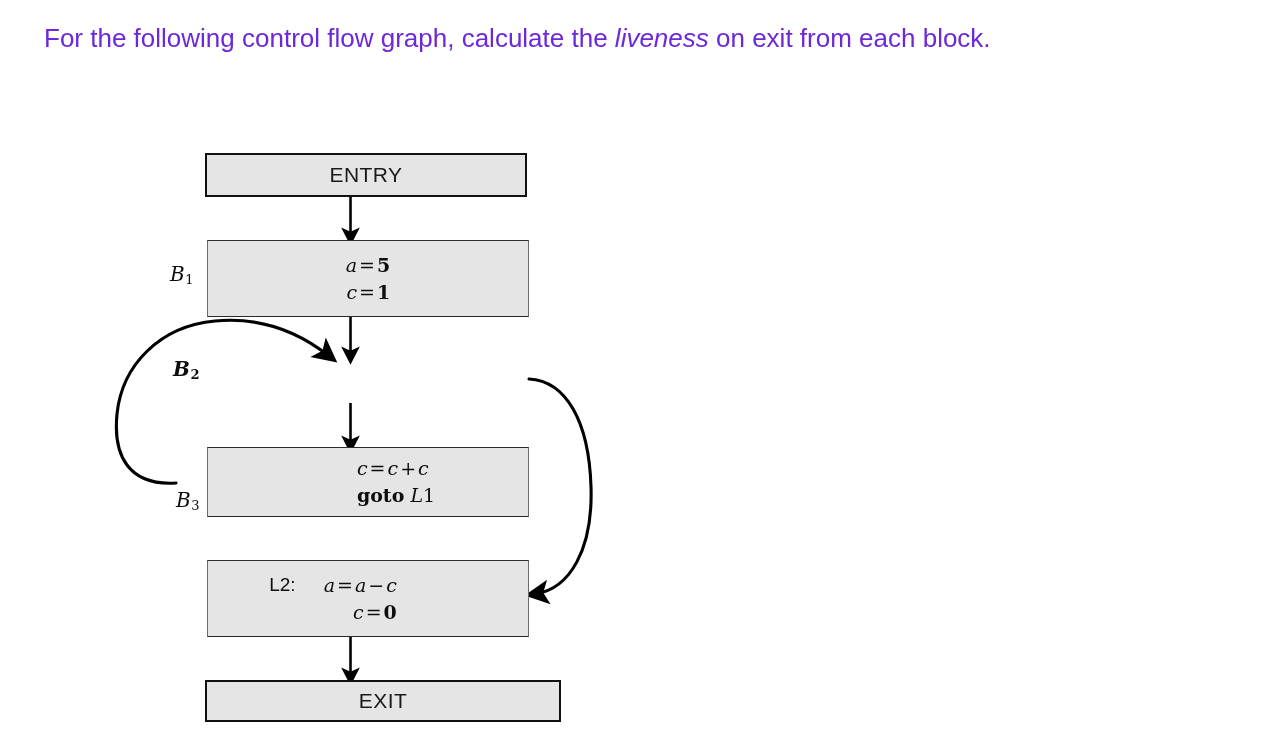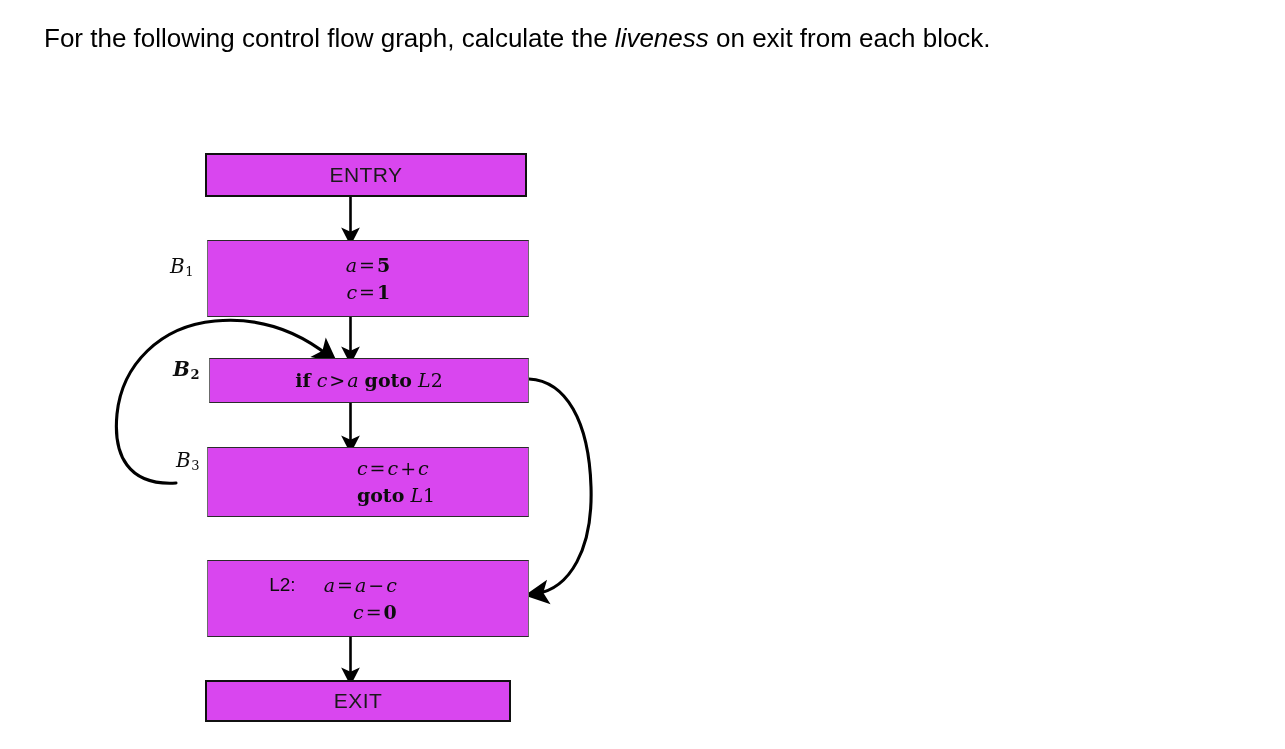--- a/index.html
+++ b/index.html
@@ -25,7 +25,7 @@
     font-size: 26px;
     line-height: 36px;
     white-space: nowrap;
-    color: #000000;
+    color: #6d28d9;
   }
   #prompt .em { font-style: italic; }
 

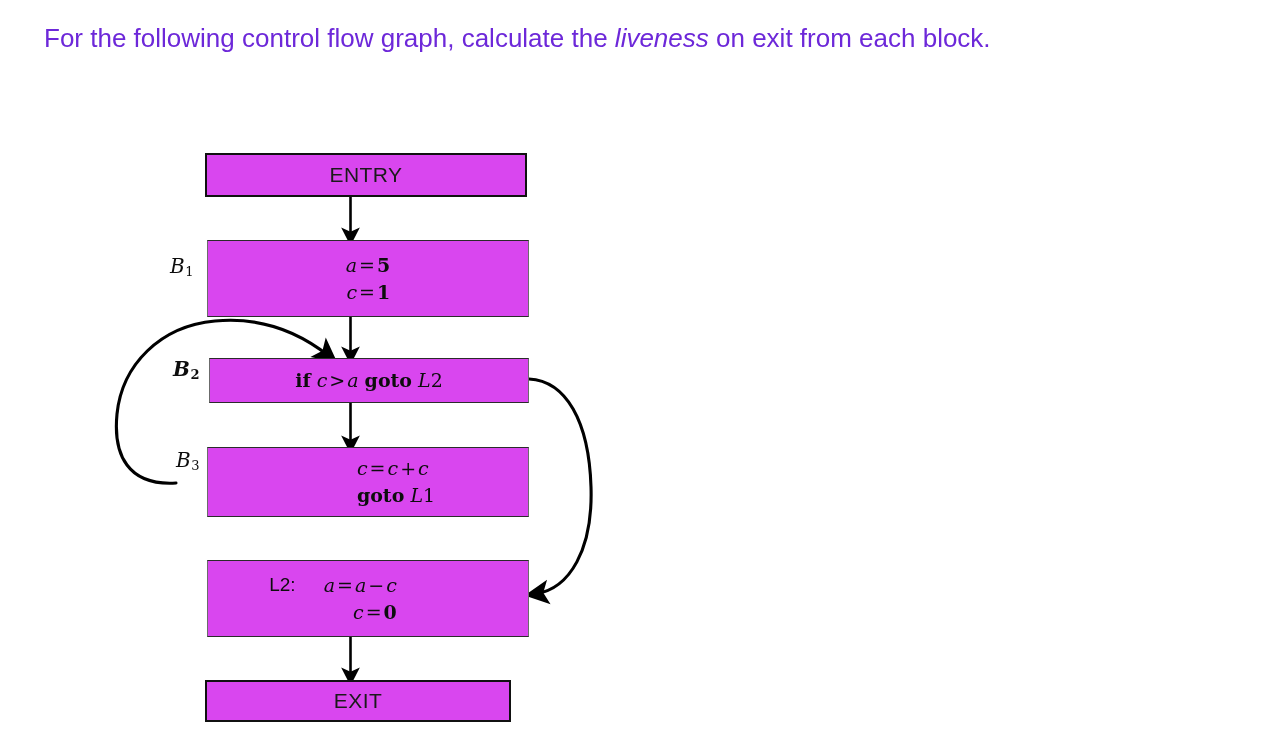--- a/index.html
+++ b/index.html
@@ -42,7 +42,7 @@
   .block {
     position: absolute;
     box-sizing: border-box;
-    background: #d946ef;
+    background: #e5e5e5;
     display: flex;
     flex-direction: column;
     align-items: center;

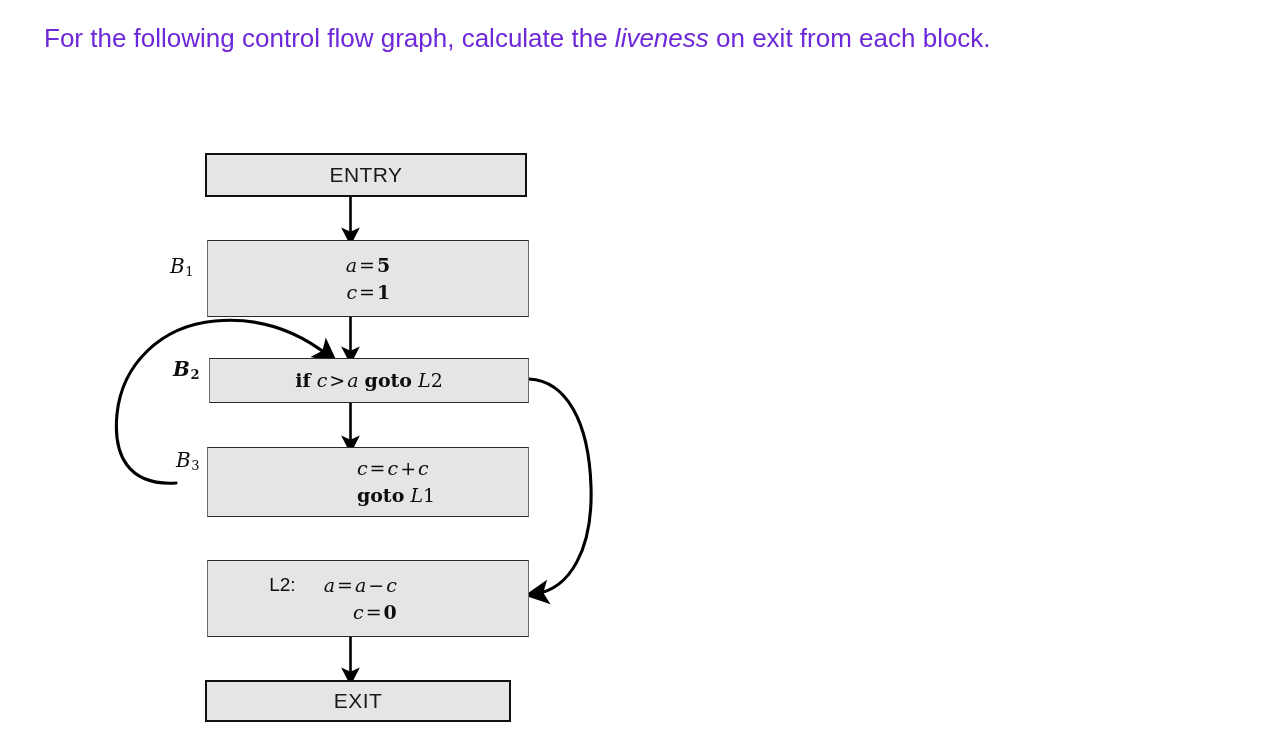--- a/index.html
+++ b/index.html
@@ -157,7 +157,7 @@
     <span>ENTRY</span>
   </div>
 
-  <div class="btag" style="left:170px; top:254px;text-align:center;">
+  <div class="btag" style="left:170px; top:262px;text-align:center;">
     <span>B</span><sub>1</sub>
   </div>
   <div class="block code" style="left:207px; top:240px; width:322px; height:77px;">

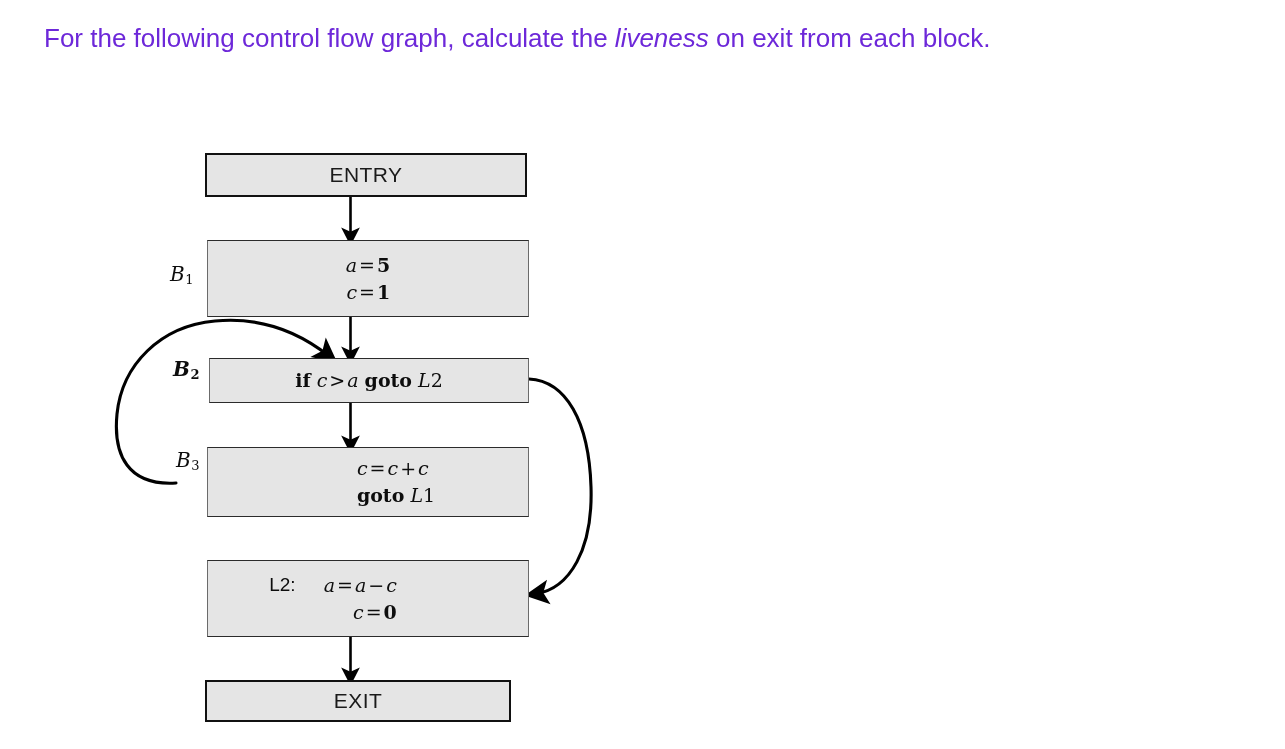--- a/index.html
+++ b/index.html
@@ -173,14 +173,6 @@
 
   <div class="btag" style="left:173px; top:357px;font-weight:bold;">
     <span>B</span><sub>2</sub>
-  </div>
-  <div class="block code" style="left:209px; top:358px; width:320px; height:45px;">
-    <div class="code-line">
-      <span class="kw">if</span>
-      <span class="var">c</span><span class="op">&gt;</span><span class="var">a</span>
-      <span class="kw">goto</span>
-      <span class="var">L</span><span>2</span>
-    </div>
   </div>
 
   <div class="btag" style="left:176px; top:448px;">

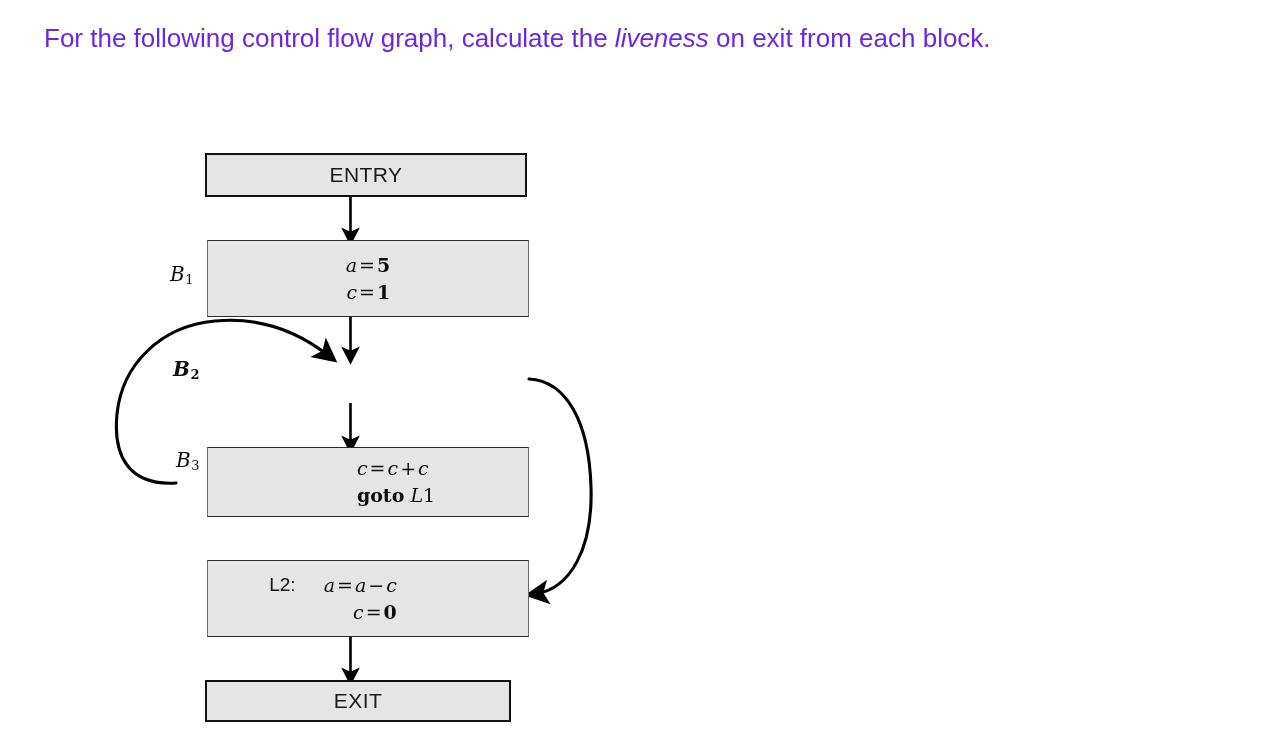--- a/index.html
+++ b/index.html
@@ -175,7 +175,7 @@
     <span>B</span><sub>2</sub>
   </div>
 
-  <div class="btag" style="left:176px; top:448px;">
+  <div class="btag" style="left:176px; top:488px;">
     <span>B</span><sub>3</sub>
   </div>
   <div class="block code" style="left:207px; top:447px; width:322px; height:70px;">

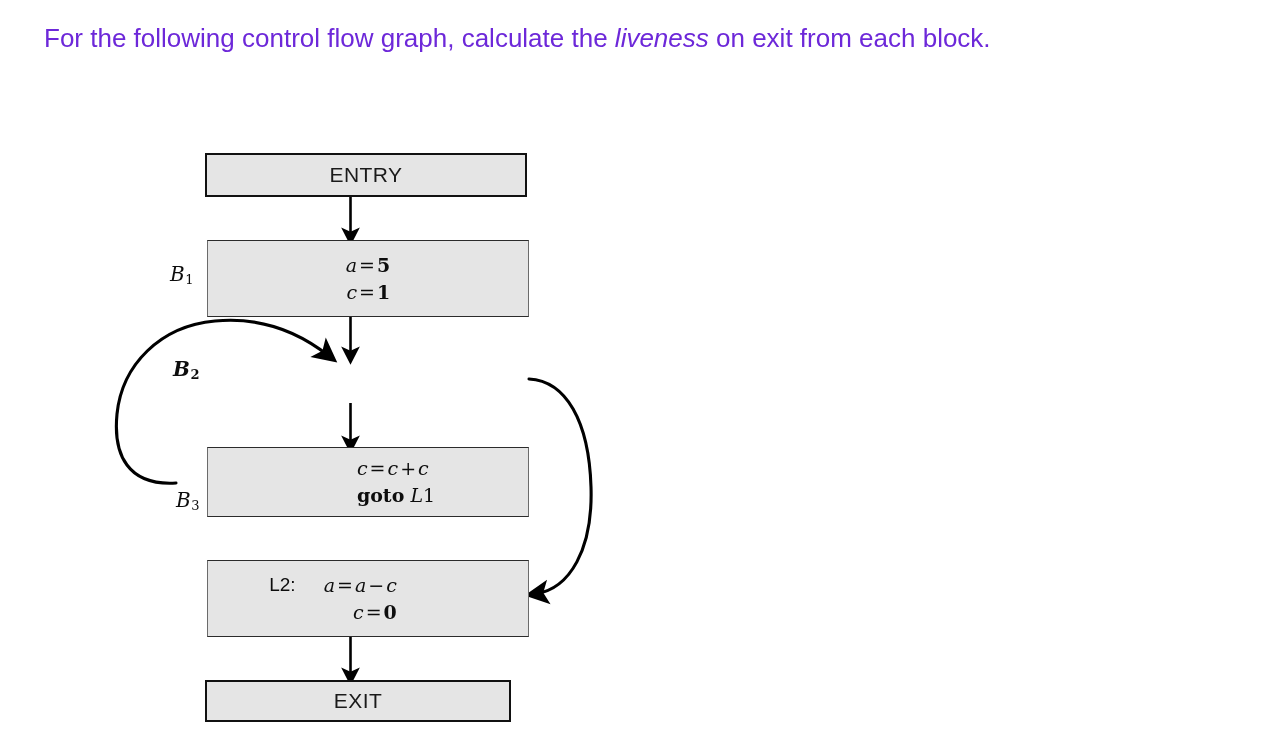--- a/index.html
+++ b/index.html
@@ -207,7 +207,7 @@
     </div>
   </div>
 
-  <div class="block terminal" style="left:205px; top:680px; width:306px; height:42px;">
+  <div class="block terminal" style="left:205px; top:680px; width:356px; height:42px;">
     <span>EXIT</span>
   </div>
 

